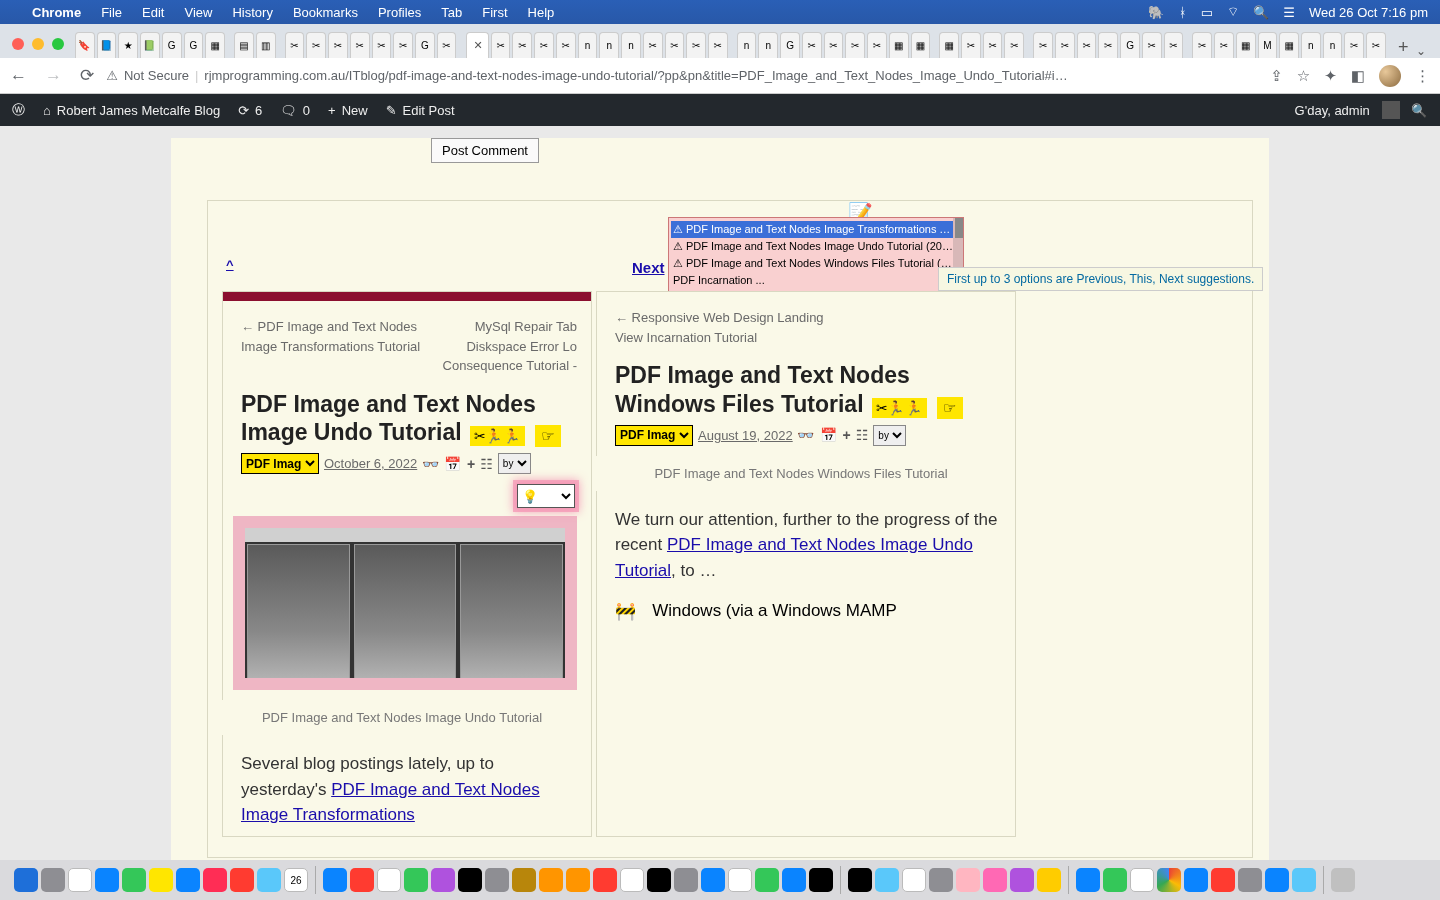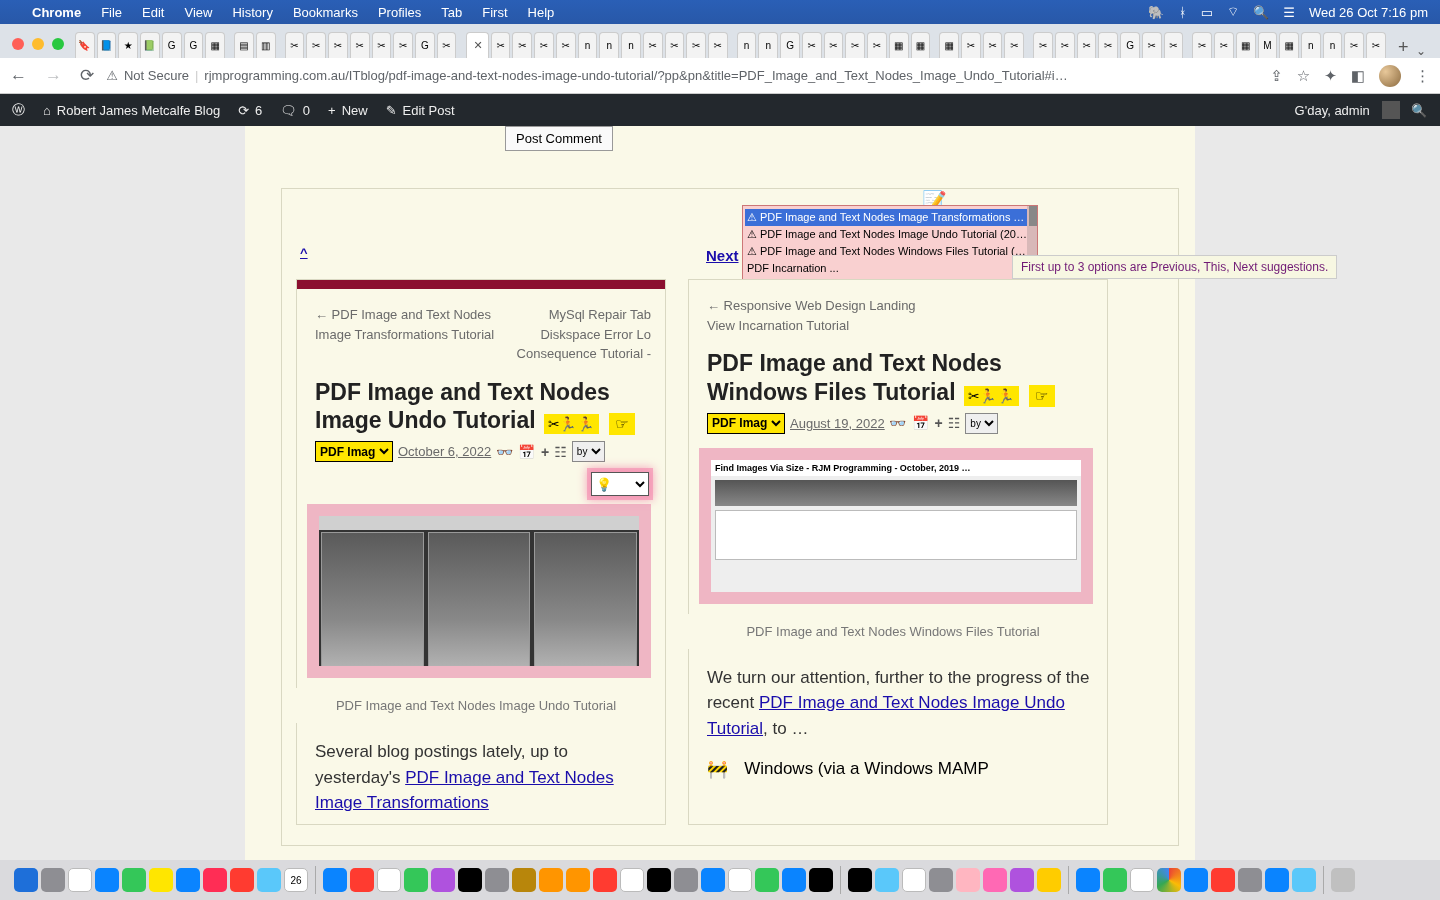--- a/index.html
+++ b/index.html
@@ -37,7 +37,7 @@
 
 
 .page-wrap { position: absolute; top: 126px; left: 0; right: 0; bottom: 40px; background: #e9e9e9; overflow: hidden; }
-.content-col { width: 950px; margin: 0 auto; background: #faf9e8; min-height: 100%; padding-bottom: 40px; }
+.content-col { width: 1098px; margin: 12px auto; background: #faf9e8; min-height: 100%; padding-bottom: 40px; }
 
 .comment-btn-row { padding: 0 0 10px 260px; border-bottom: 1px solid transparent; }
 .comment-btn { border: 1px solid #999; padding: 4px 10px; font-size: 13px; background: #fafafa; }

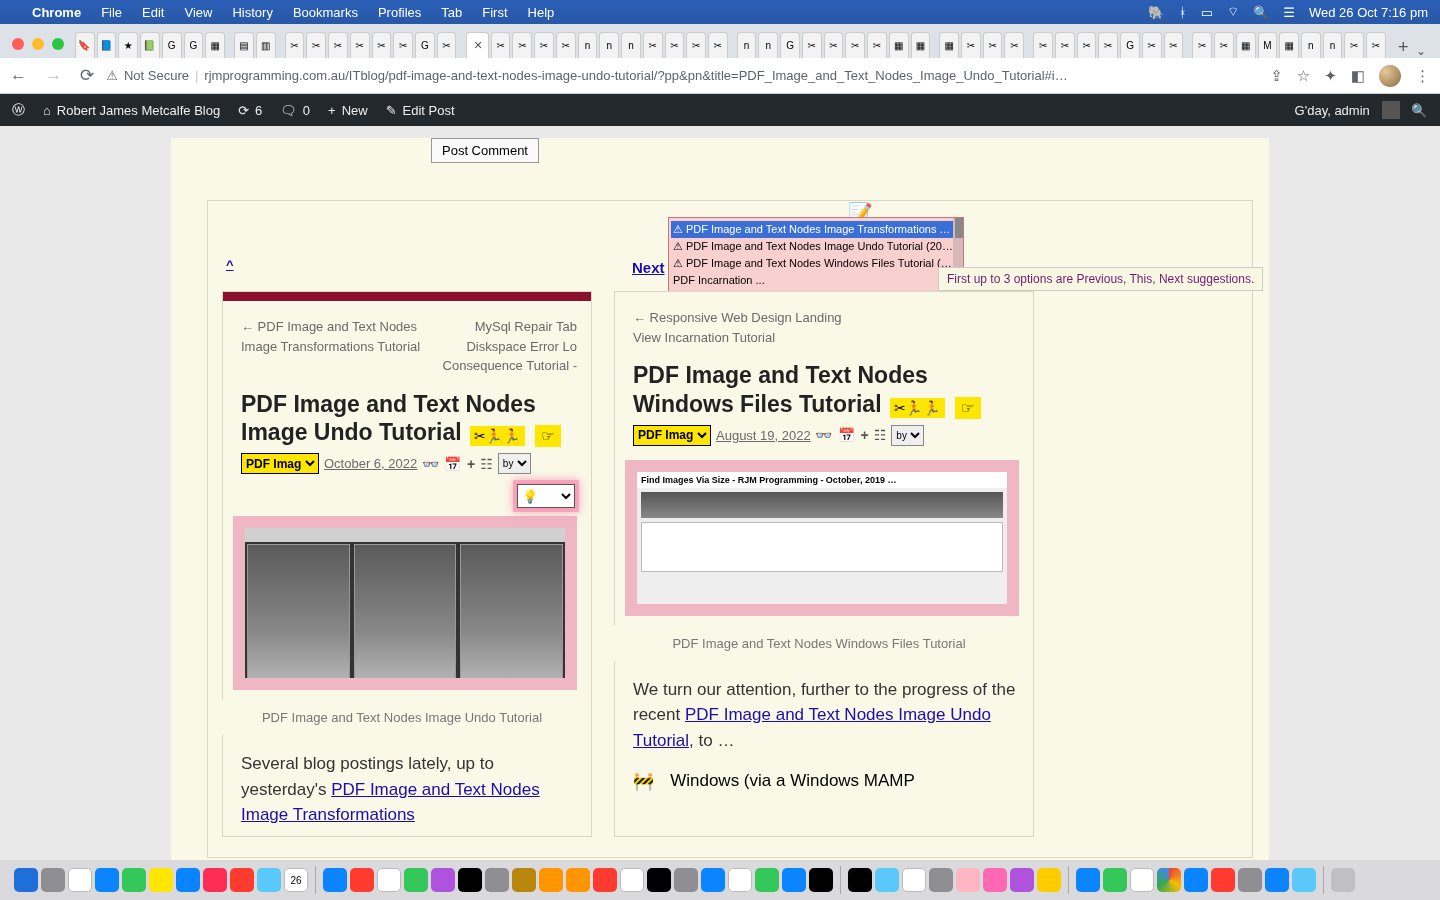--- a/index.html
+++ b/index.html
@@ -50,7 +50,7 @@
 .suggest-box div.sel { background: #3b6fd8; color: #fff; }
 .suggest-box .sb { position: absolute; right: 0; top: 0; bottom: 0; width: 10px; background: #d8b8b8; }
 .suggest-box .sb::before { content: ""; position: absolute; top: 0; width: 10px; height: 20px; background: #888; }
-.tooltip { position: absolute; left: 730px; top: 66px; background: #f7f7e2; border: 1px solid #ccc; padding: 4px 8px; font-size: 12px; color: #701a75; white-space: nowrap; }
+.tooltip { position: absolute; left: 730px; top: 66px; background: #f7f7e2; border: 1px solid #ccc; padding: 4px 8px; font-size: 12px; color: #0369a1; white-space: nowrap; }
 .caret-up { position: absolute; left: 18px; top: 56px; color: #1a0dab; font-size: 13px; font-weight: bold; text-decoration: underline; }
 .next-link { position: absolute; left: 424px; top: 58px; color: #1a0dab; font-size: 15px; font-weight: bold; text-decoration: underline; }
 

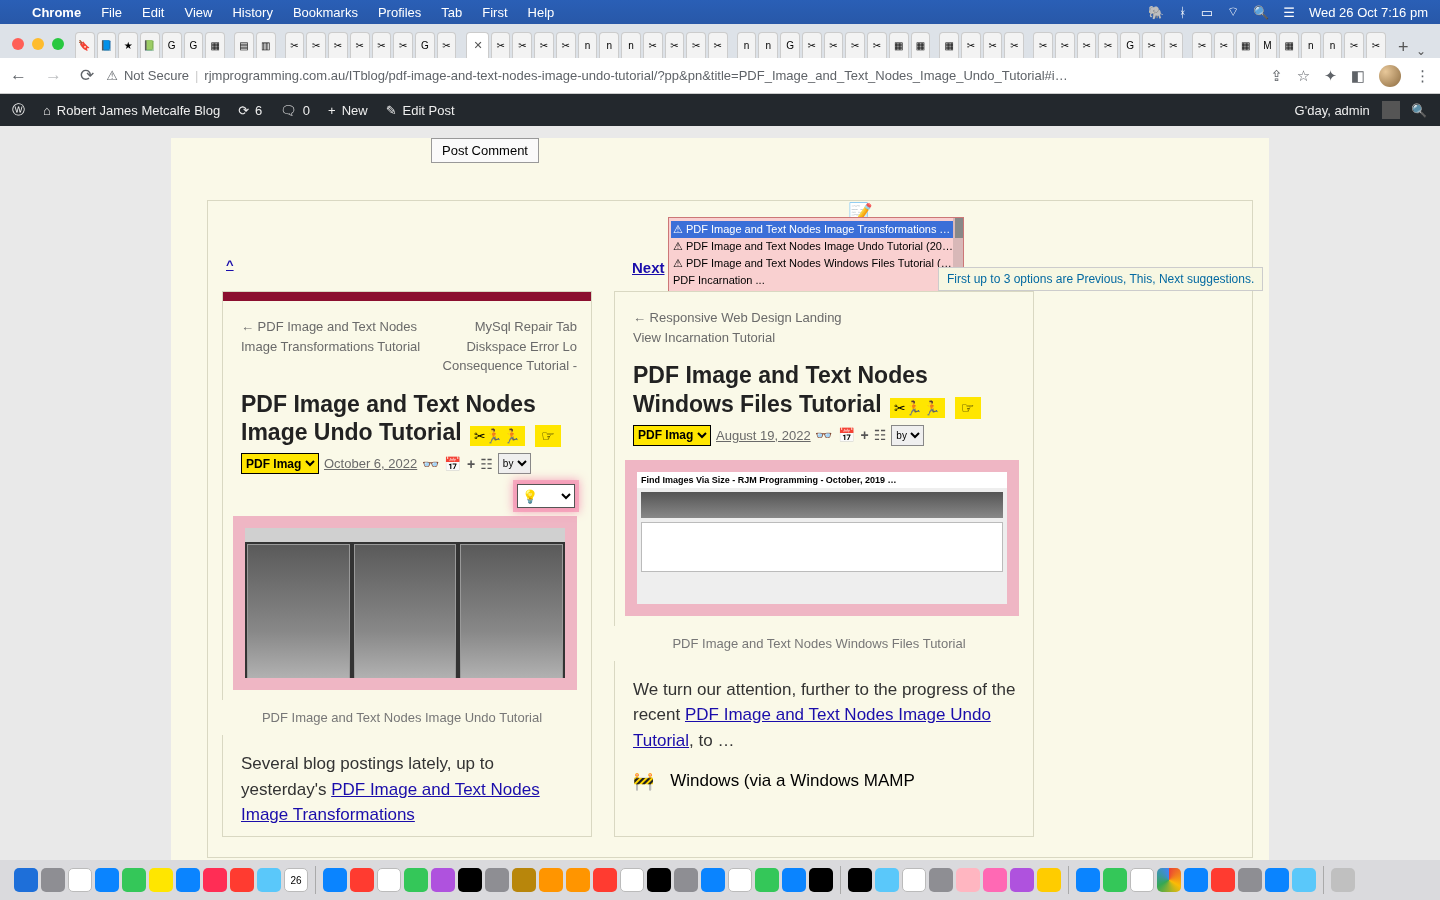--- a/index.html
+++ b/index.html
@@ -54,7 +54,7 @@
 .caret-up { position: absolute; left: 18px; top: 56px; color: #1a0dab; font-size: 13px; font-weight: bold; text-decoration: underline; }
 .next-link { position: absolute; left: 424px; top: 58px; color: #1a0dab; font-size: 15px; font-weight: bold; text-decoration: underline; }
 
-.cards-row { display: flex; gap: 22px; padding: 10px 12px 0 14px; }
+.cards-row { display: flex; gap: 4px; padding: 10px 12px 0 14px; }
 .card { flex: 0 0 auto; border: 1px solid #d9d8c2; background: #faf9e8; position: relative; }
 .card-a { width: 370px; }
 .card-b { width: 420px; }

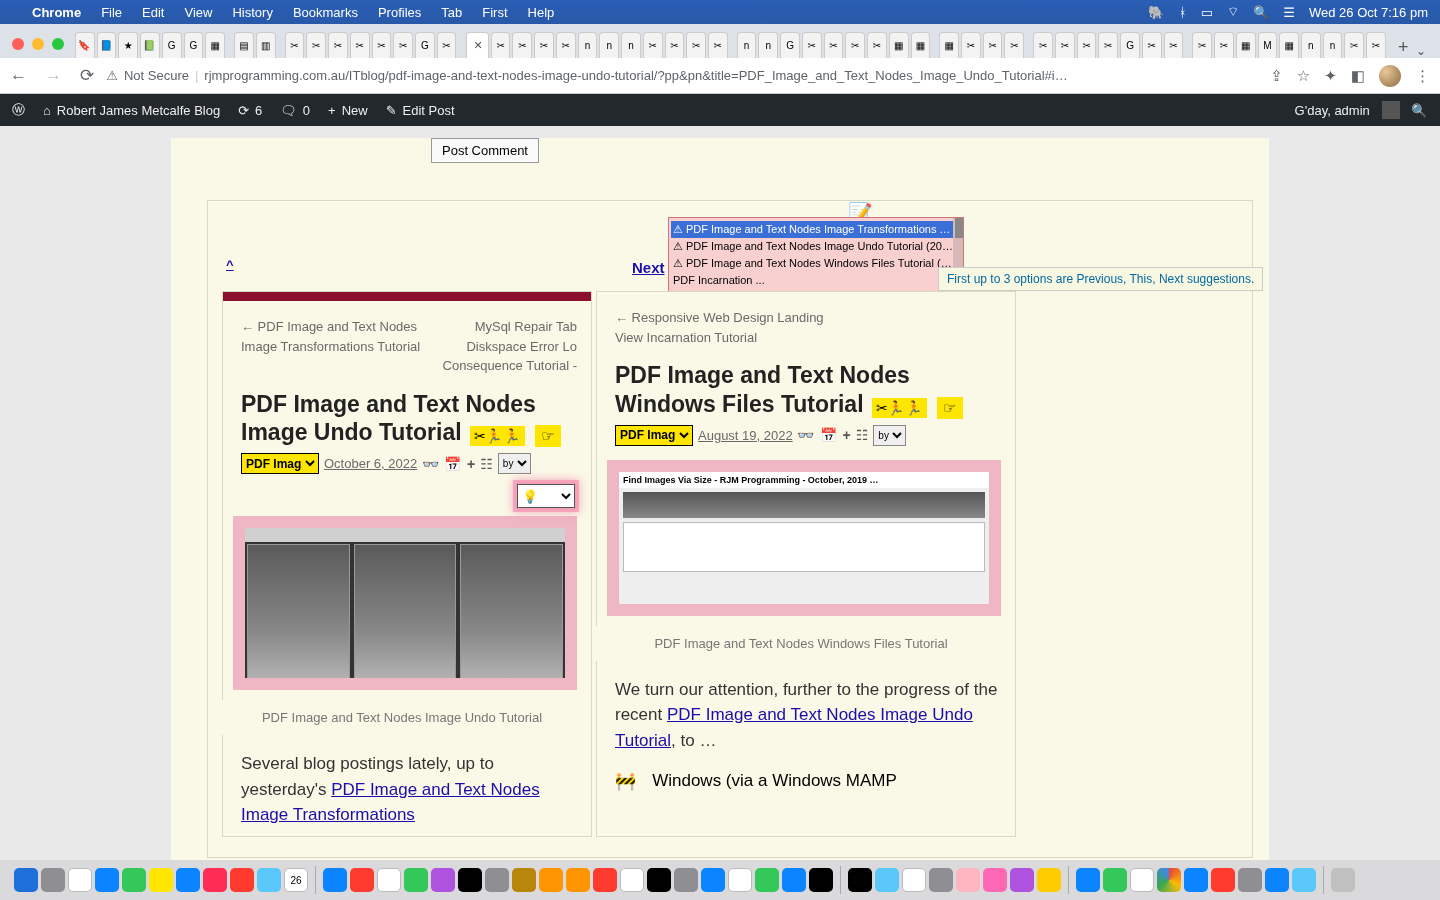--- a/index.html
+++ b/index.html
@@ -318,13 +318,6 @@
               <select class="sel-by"><option>by</option></select>
             </div>
 
-            <div class="fig" style="margin-top:14px">
-              <div class="fig-img scr2">
-                <div style="background:#fff;color:#000;font-size:9px;padding:3px 4px;font-weight:bold">Find Images Via Size - RJM Programming - October, 2019 …</div>
-                <div style="height:26px;background:linear-gradient(#555,#888);margin:4px 4px"></div>
-                <div style="height:50px;background:#fff;margin:4px 4px;border:1px solid #bbb"></div>
-              </div>
-            </div>
             <div class="fig-cap">PDF Image and Text Nodes Windows Files Tutorial</div>
 
             <p class="body-p">

